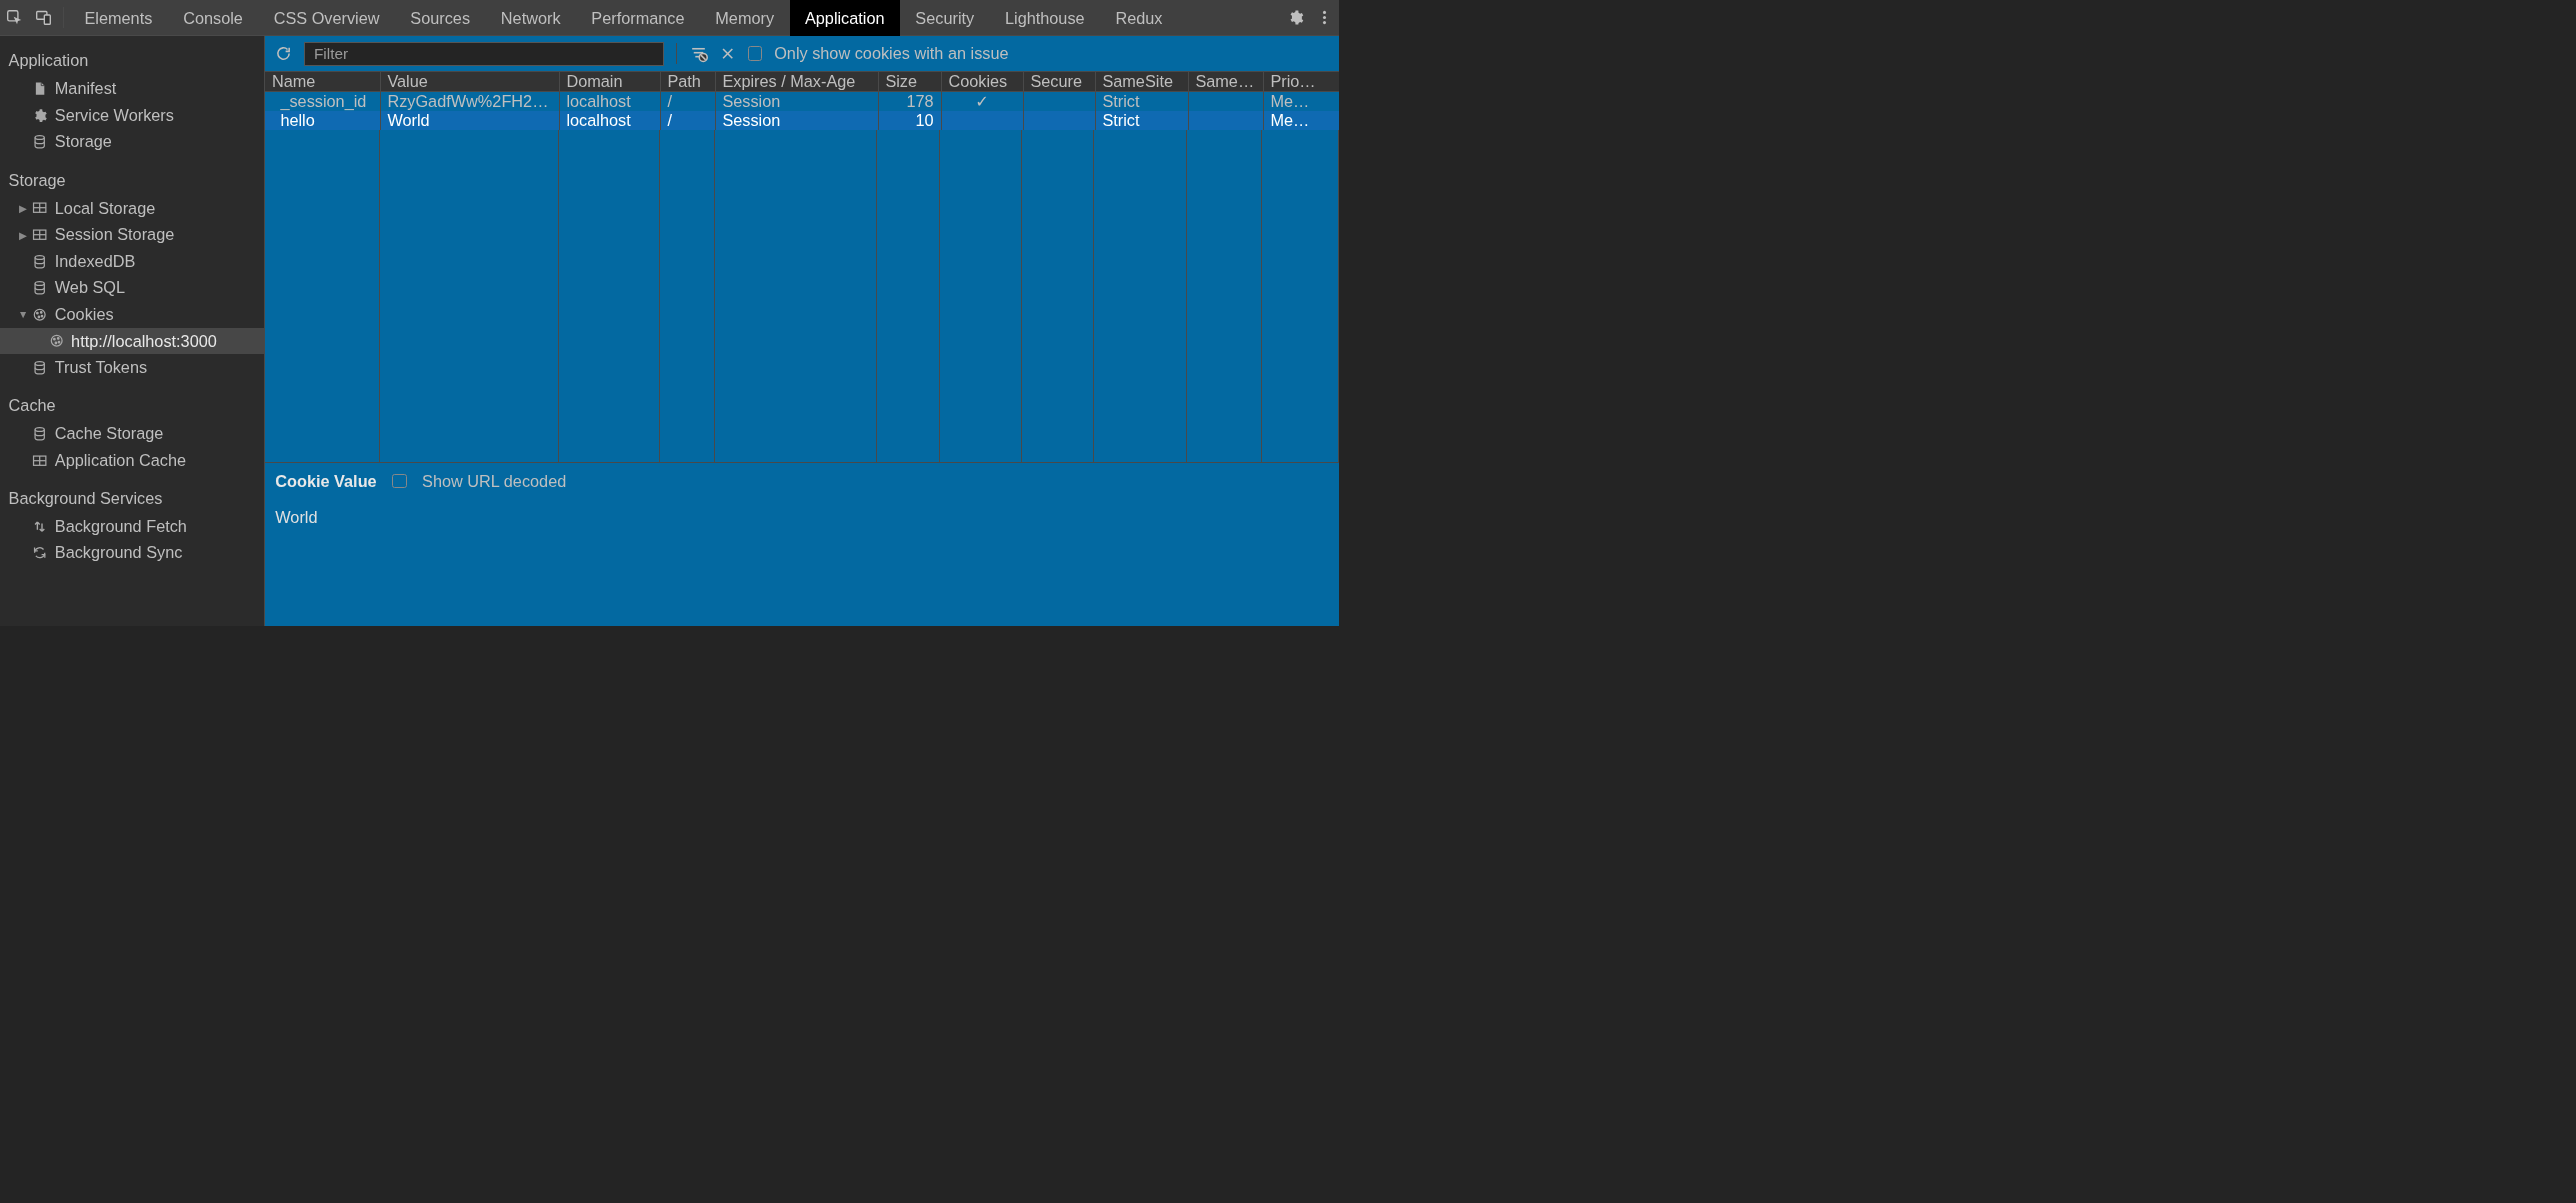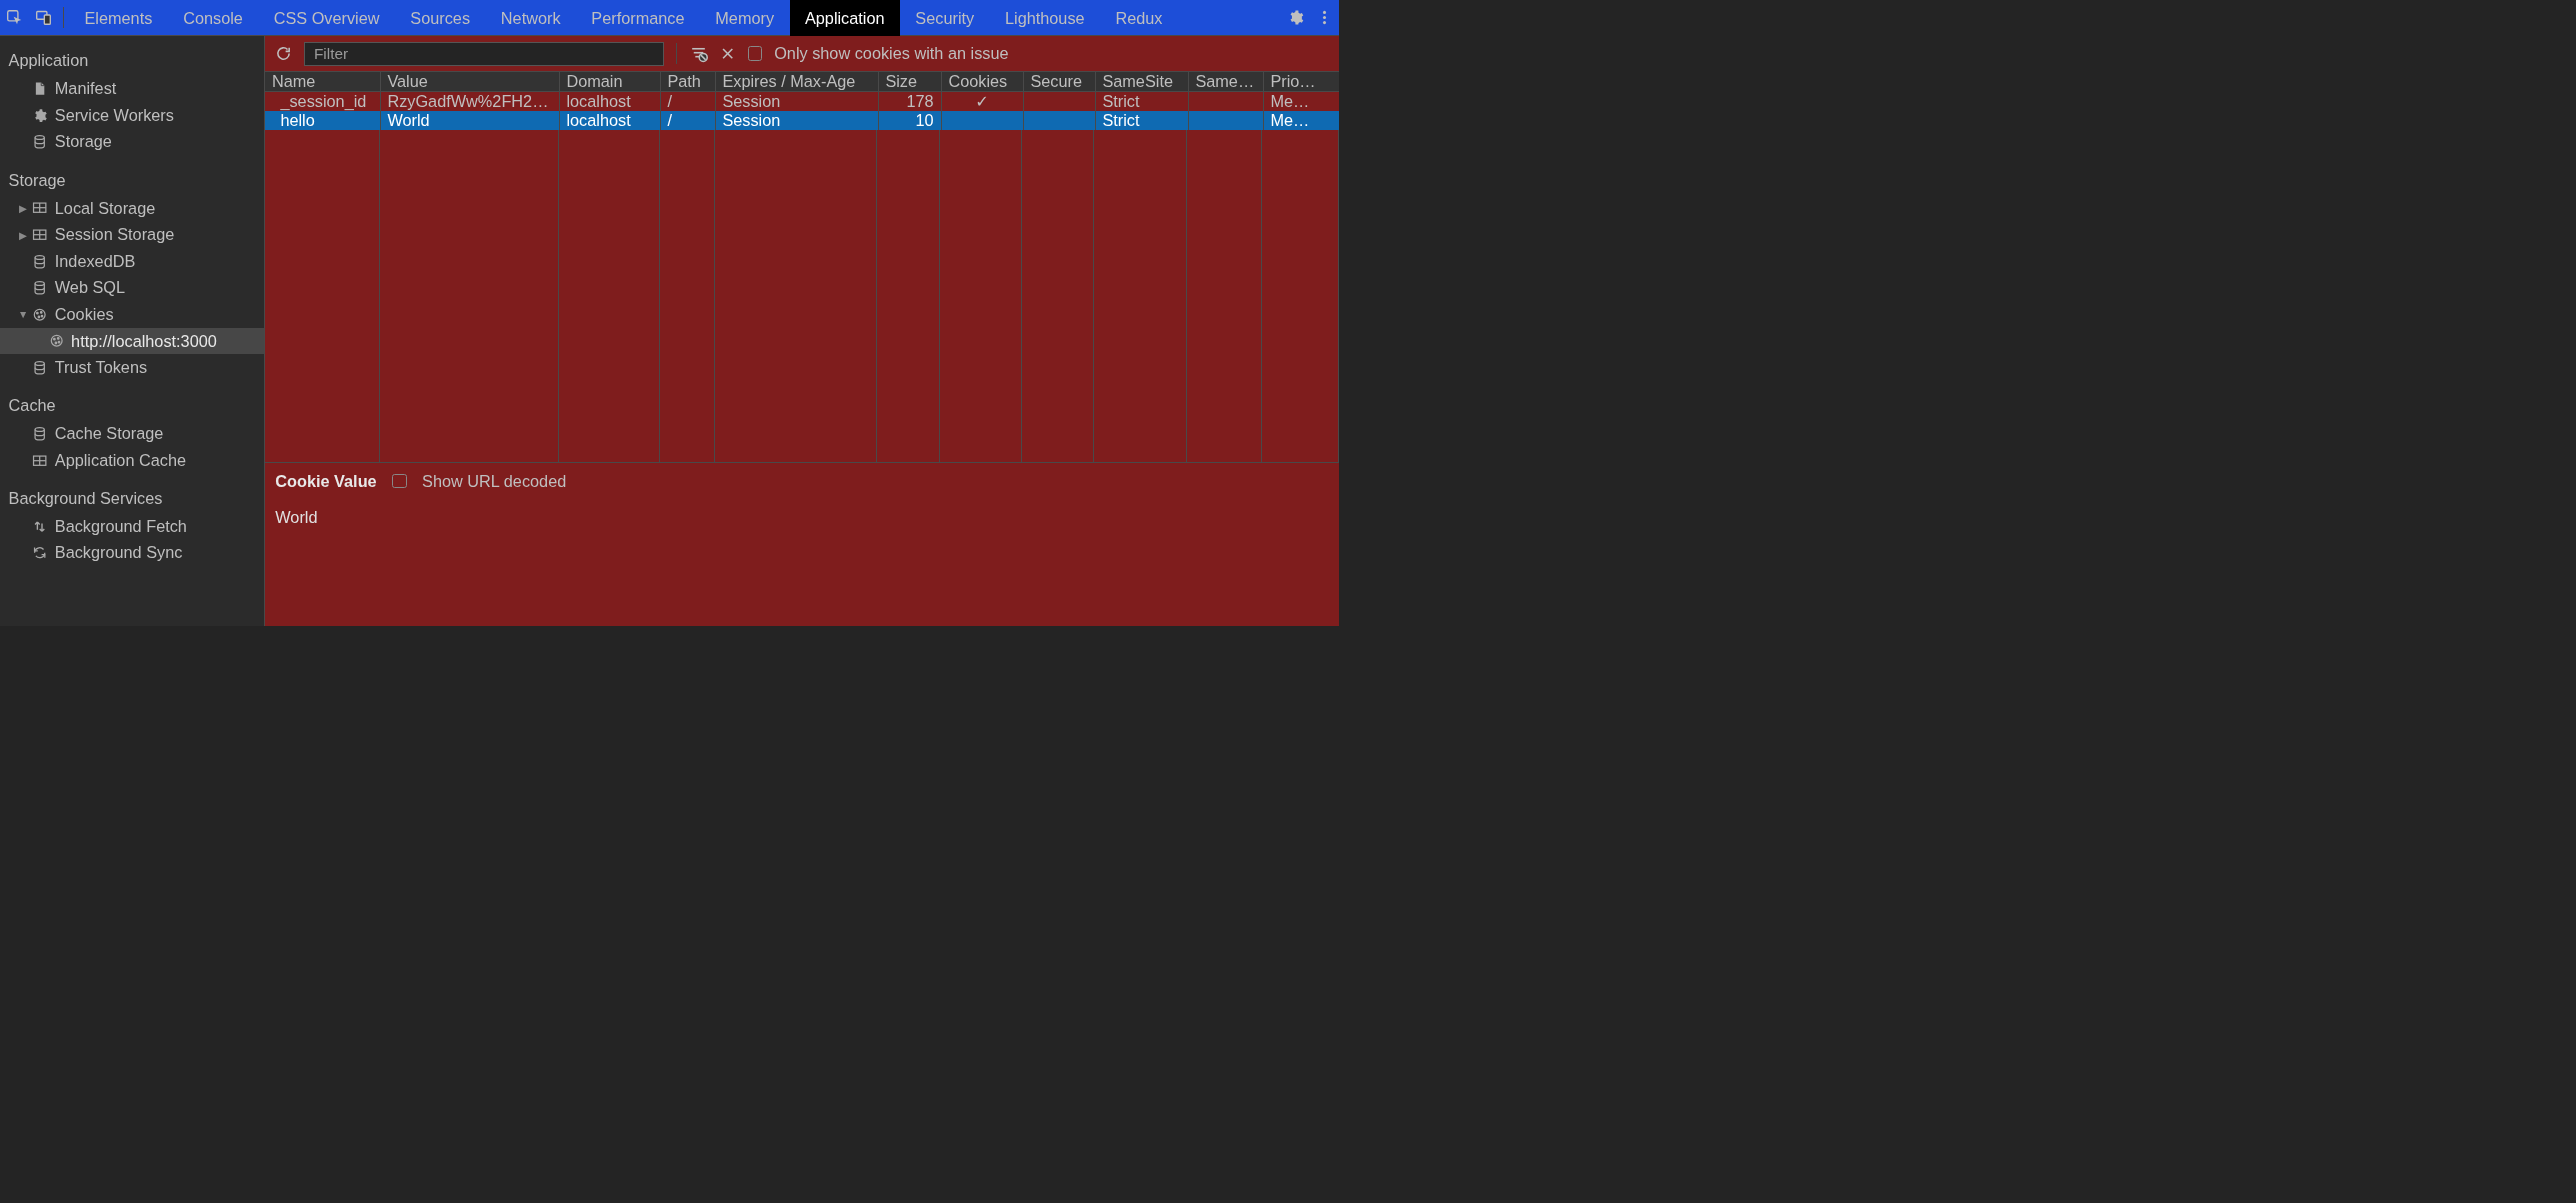--- a/index.html
+++ b/index.html
@@ -17,7 +17,7 @@
     display:flex;
     align-items:center;
     height:36px;
-    background:#1d4ed8;
+    background:#404040;
     border-bottom:0.9px solid #494949;
     user-select:none;
   }

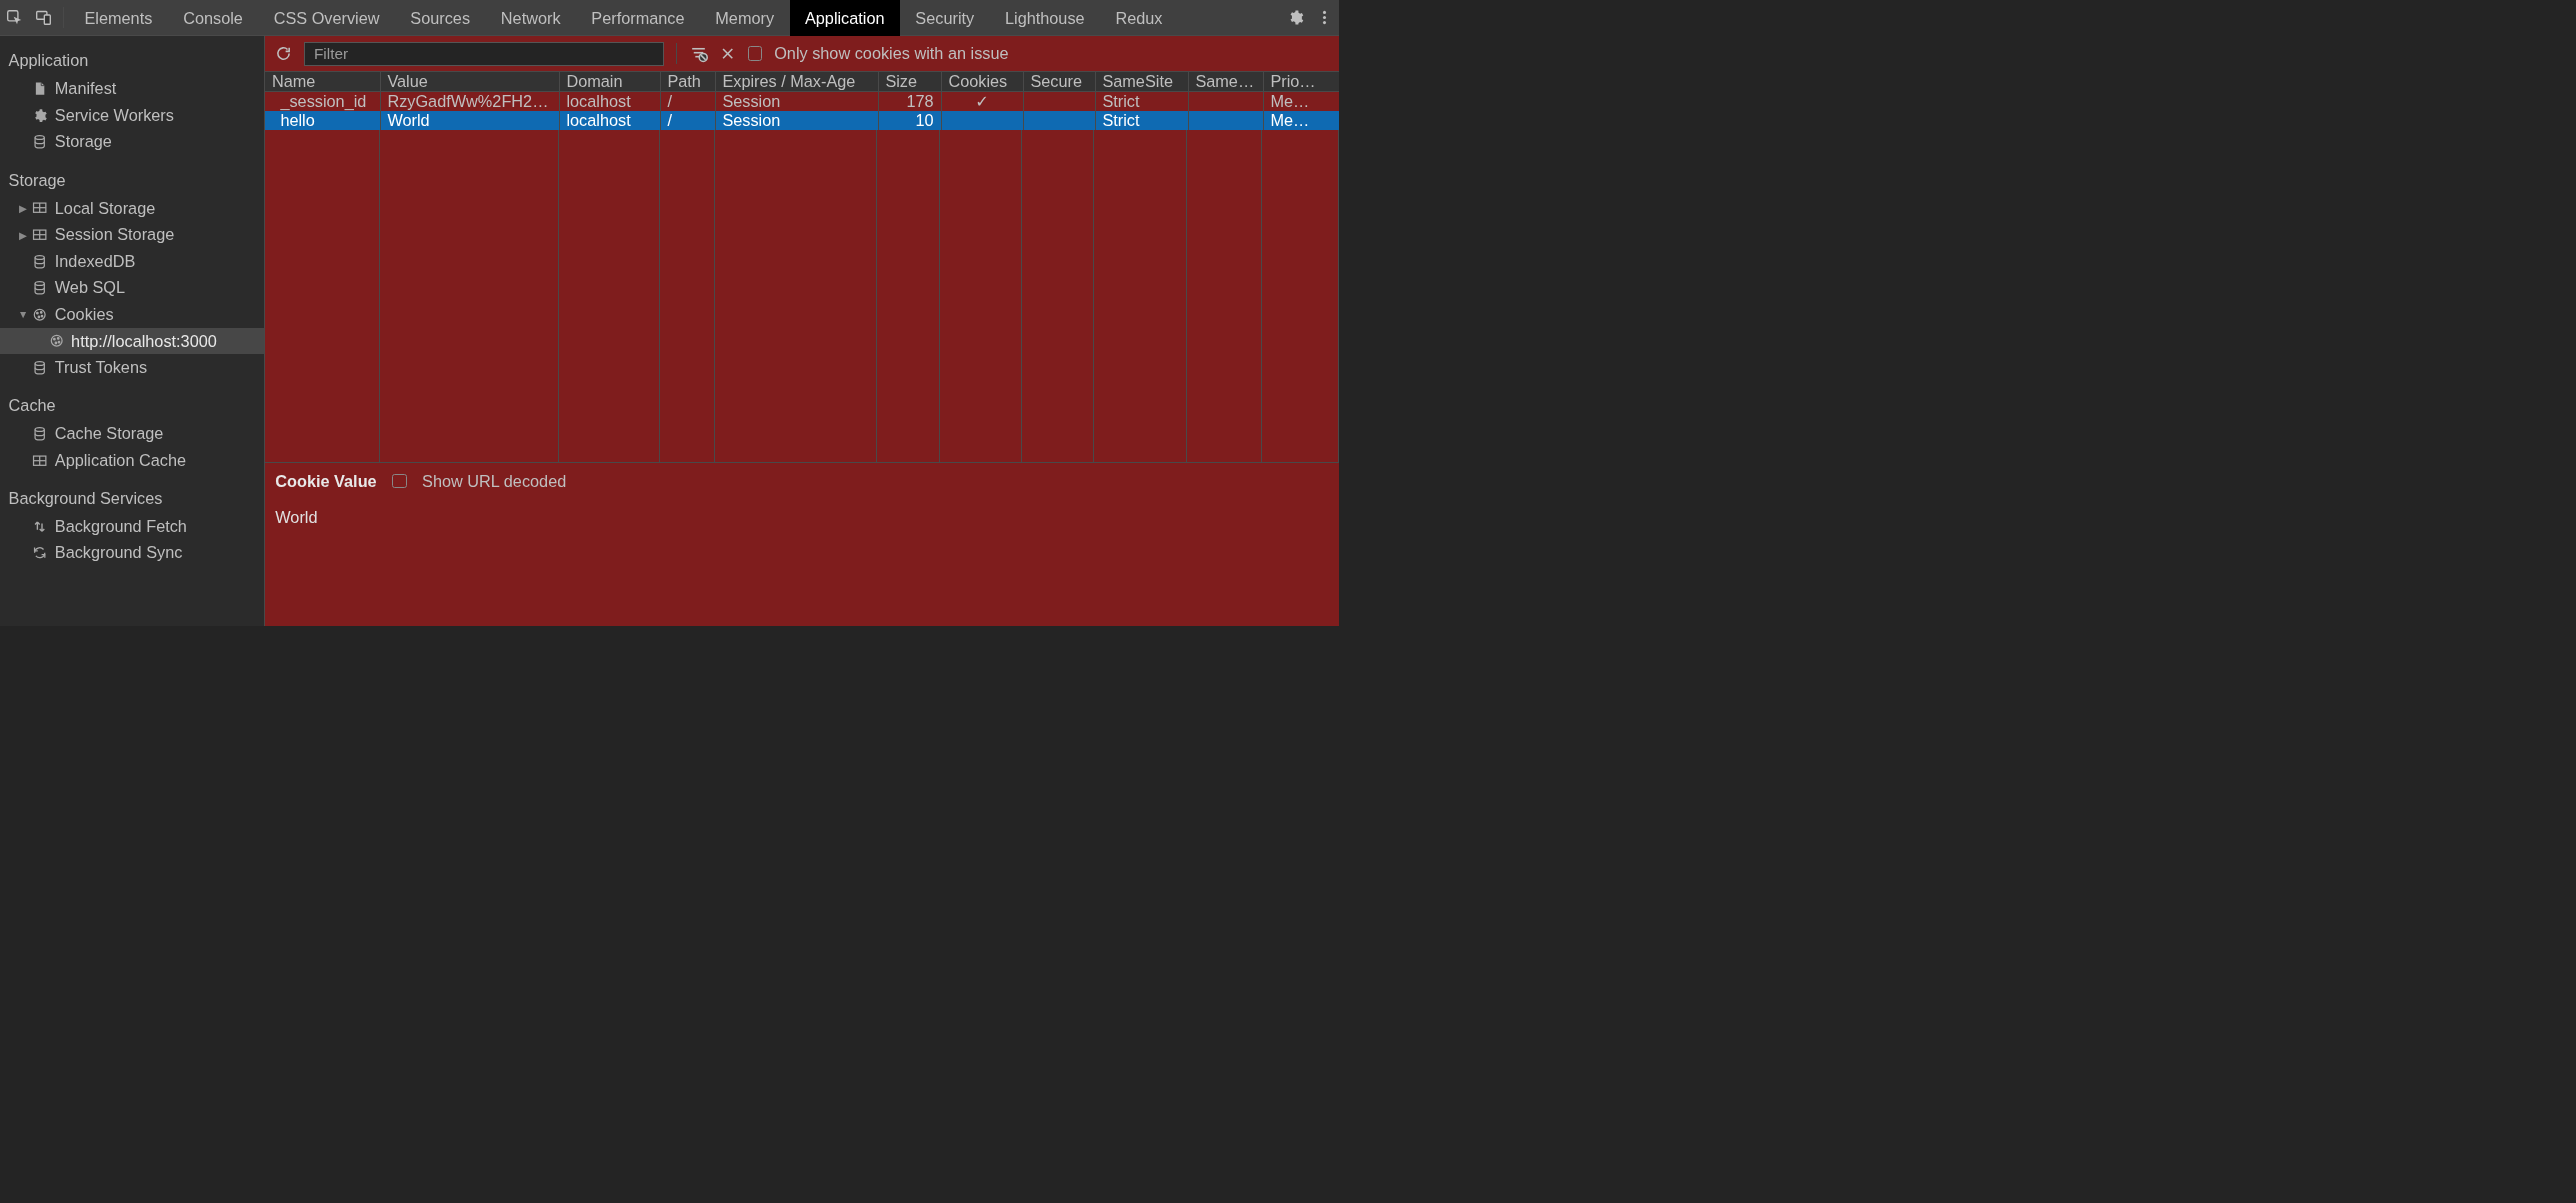--- a/index.html
+++ b/index.html
@@ -66,7 +66,7 @@
     flex:1;
     display:flex;
     flex-direction:column;
-    background:#7f1d1d;
+    background:#0369a1;
     overflow:hidden;
   }
 

